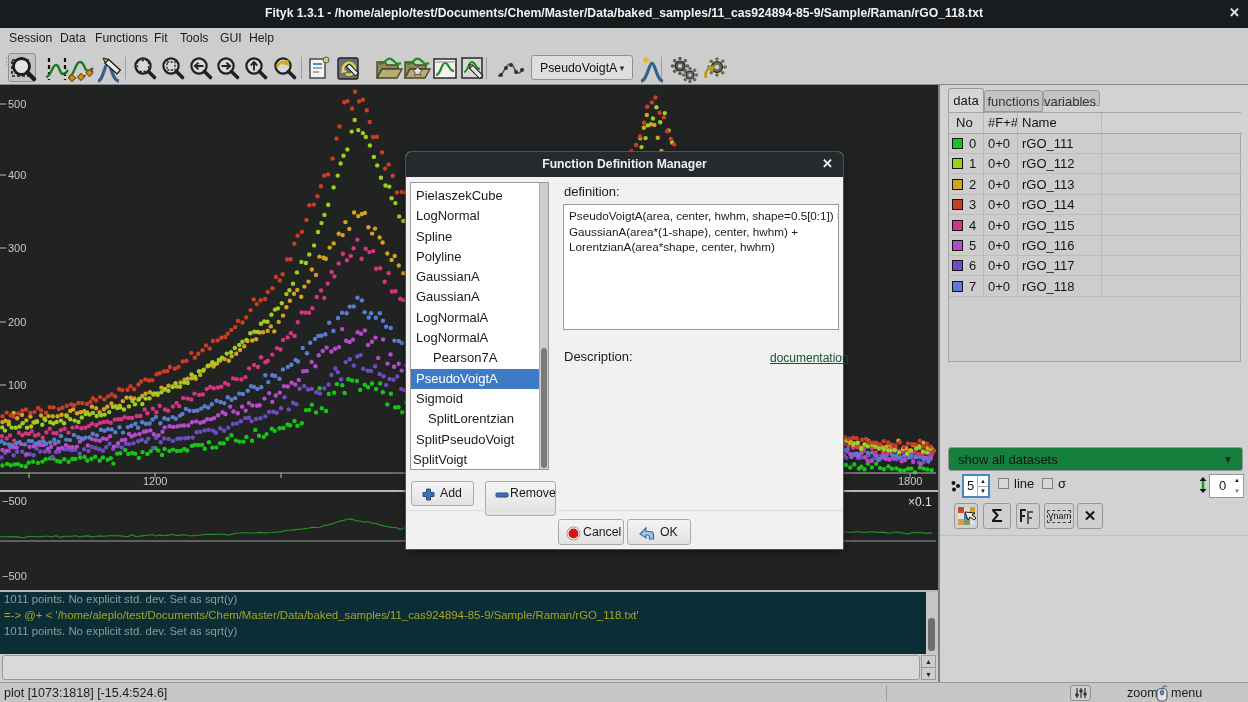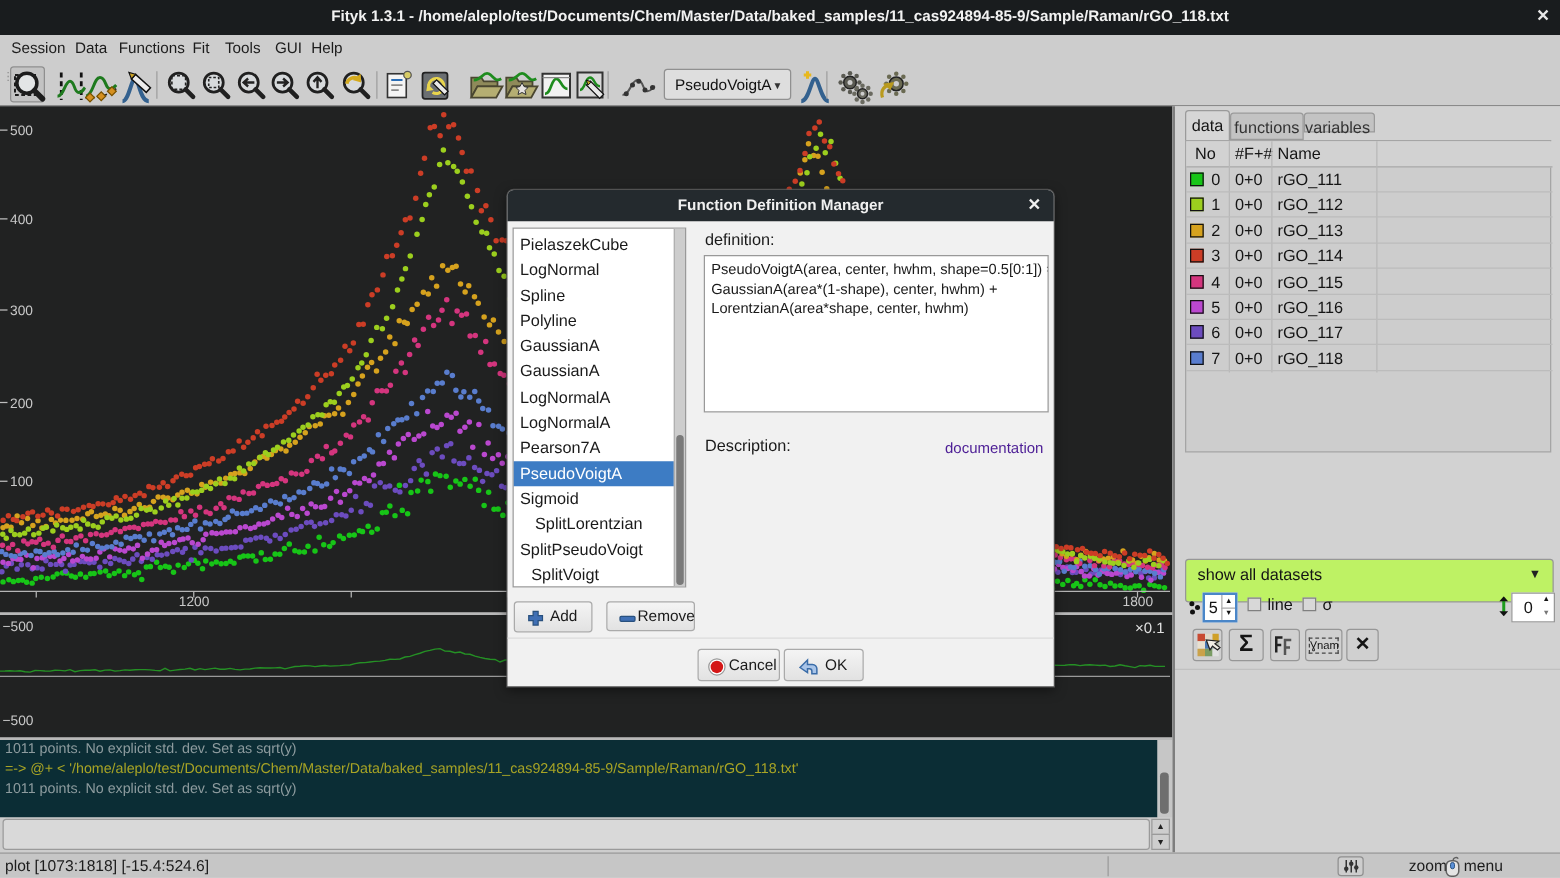--- a/index.html
+++ b/index.html
@@ -2332,7 +2332,7 @@
       <div style="position:absolute;left:0;top:104px;width:132px;height:20px;padding-left:5px;line-height:20px">GaussianA</div>
       <div style="position:absolute;left:0;top:125px;width:132px;height:20px;padding-left:5px;line-height:20px">LogNormalA</div>
       <div style="position:absolute;left:0;top:145px;width:132px;height:20px;padding-left:5px;line-height:20px">LogNormalA</div>
-      <div style="position:absolute;left:0;top:165px;width:132px;height:20px;padding-left:5px;line-height:20px">Pearson7A</div>
+      <div style="position:absolute;left:0;top:165px;width:132px;height:20px;padding-left:22px;line-height:20px">Pearson7A</div>
       <div style="position:absolute;left:0;top:186px;width:132px;height:20px;background:#3d7cc4;color:#fff;padding-left:5px;line-height:20px">PseudoVoigtA</div>
       <div style="position:absolute;left:0;top:206px;width:132px;height:20px;padding-left:5px;line-height:20px">Sigmoid</div>
       <div style="position:absolute;left:0;top:226px;width:132px;height:20px;padding-left:17px;line-height:20px">SplitLorentzian</div>

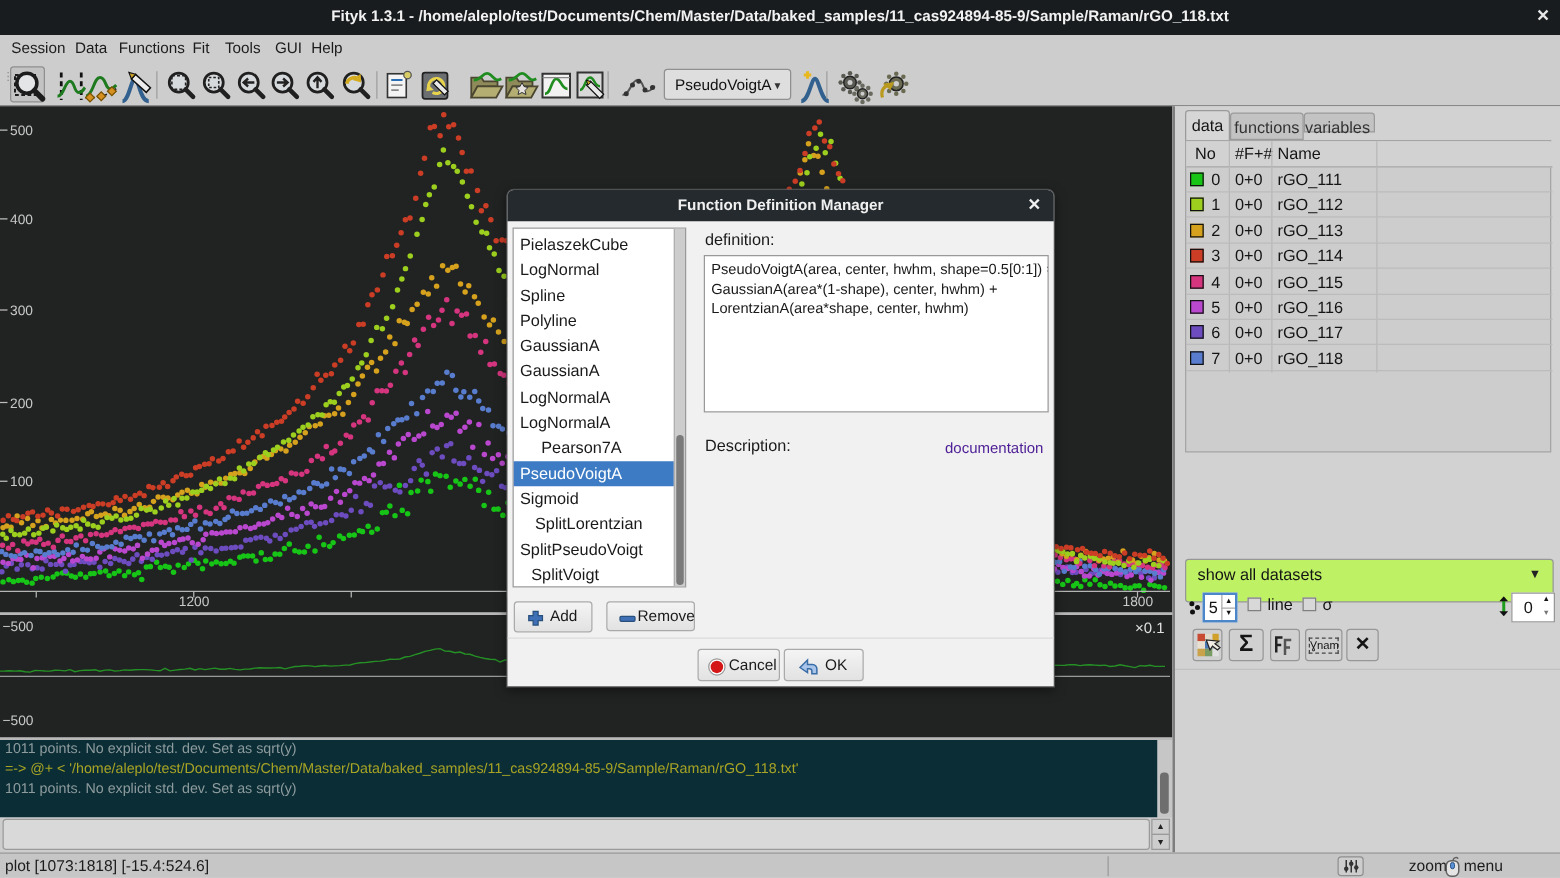--- a/index.html
+++ b/index.html
@@ -2347,7 +2347,7 @@
 <div style="margin:3px 0 0 5px">PseudoVoigtA(area, center, hwhm, shape=0.5[0:1]) =<br>GaussianA(area*(1-shape), center, hwhm) +<br>LorentzianA(area*shape, center, hwhm)</div>
 </div>
 <div style="position:absolute;left:158px;top:197px">Description:</div>
-<div style="position:absolute;left:350px;top:199px;color:#4c1d95;font-size:12px">documentation</div>
+<div style="position:absolute;left:364px;top:199px;color:#14532d;text-decoration:underline;font-size:12px">documentation</div>
 <div class="gbtn" style="position:absolute;left:5px;top:329px;width:63px;height:25px">
 <svg style="position:absolute;left:10px;top:6px" width="13" height="13" viewBox="0 0 13 13">
         <path d="M4.5 1 h4 v3.5 H12 v4 H8.5 V12 h-4 V8.5 H1 v-4 h3.5 z" fill="#3f6fb4" stroke="#28507e" stroke-width="1"></path>

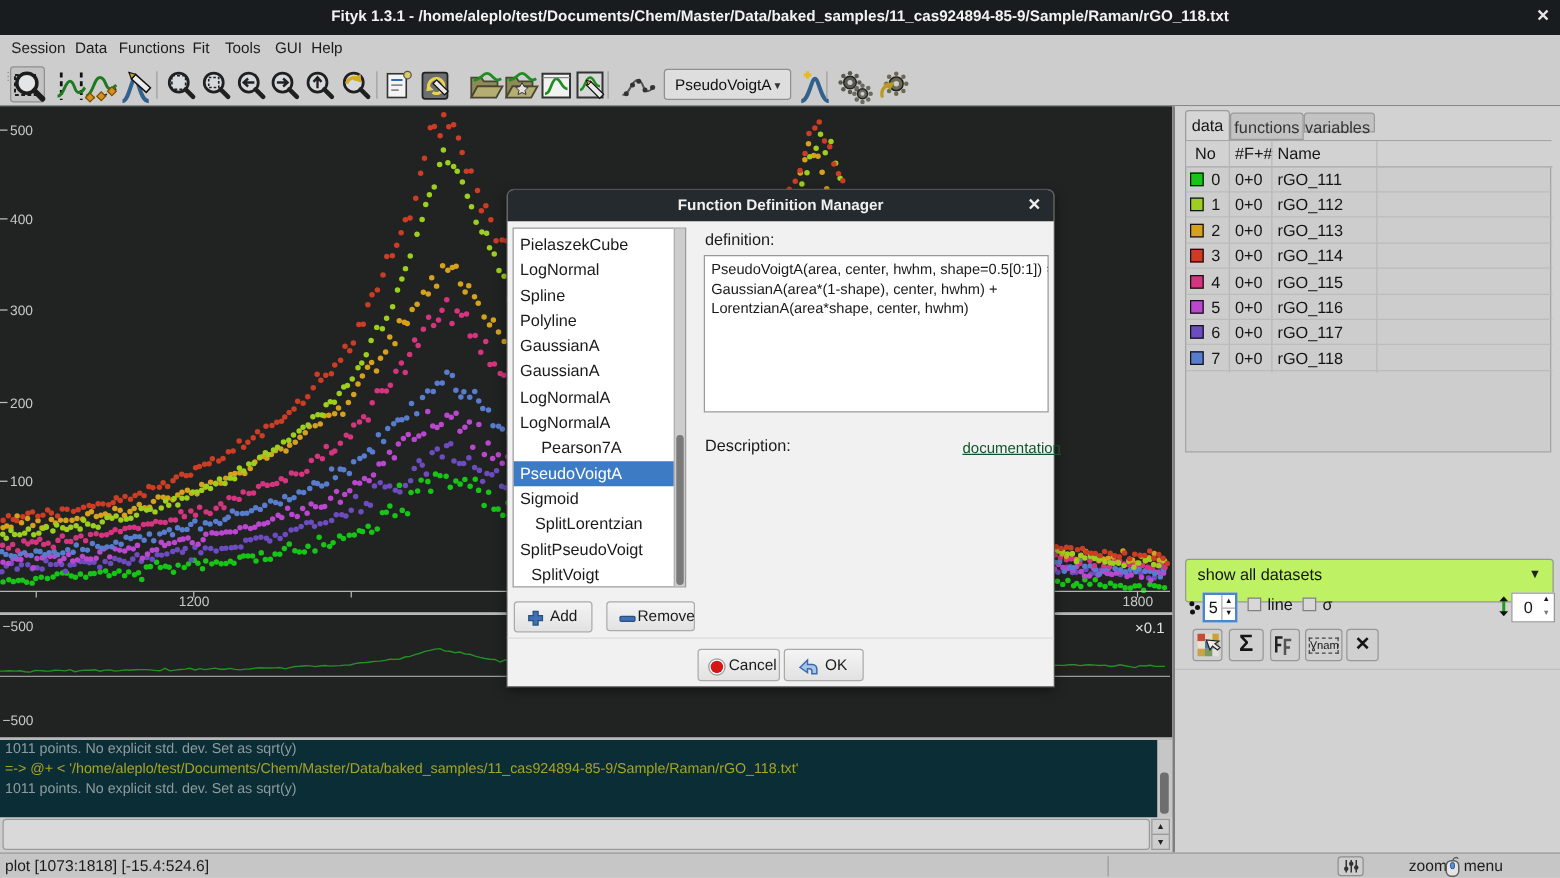--- a/index.html
+++ b/index.html
@@ -2337,7 +2337,7 @@
       <div style="position:absolute;left:0;top:206px;width:132px;height:20px;padding-left:5px;line-height:20px">Sigmoid</div>
       <div style="position:absolute;left:0;top:226px;width:132px;height:20px;padding-left:17px;line-height:20px">SplitLorentzian</div>
       <div style="position:absolute;left:0;top:247px;width:132px;height:20px;padding-left:5px;line-height:20px">SplitPseudoVoigt</div>
-      <div style="position:absolute;left:0;top:267px;width:132px;height:20px;padding-left:14px;line-height:20px">SplitVoigt</div>
+      <div style="position:absolute;left:0;top:267px;width:132px;height:20px;padding-left:2px;line-height:20px">SplitVoigt</div>
 <div style="position:absolute;right:0;top:0;width:9px;height:286px;background:#cdcdcd;border-left:1px solid #b0b0b0">
 <div style="position:absolute;left:1px;top:165px;width:6px;height:120px;background:#7a7a7a;border-radius:3px"></div>
 </div>

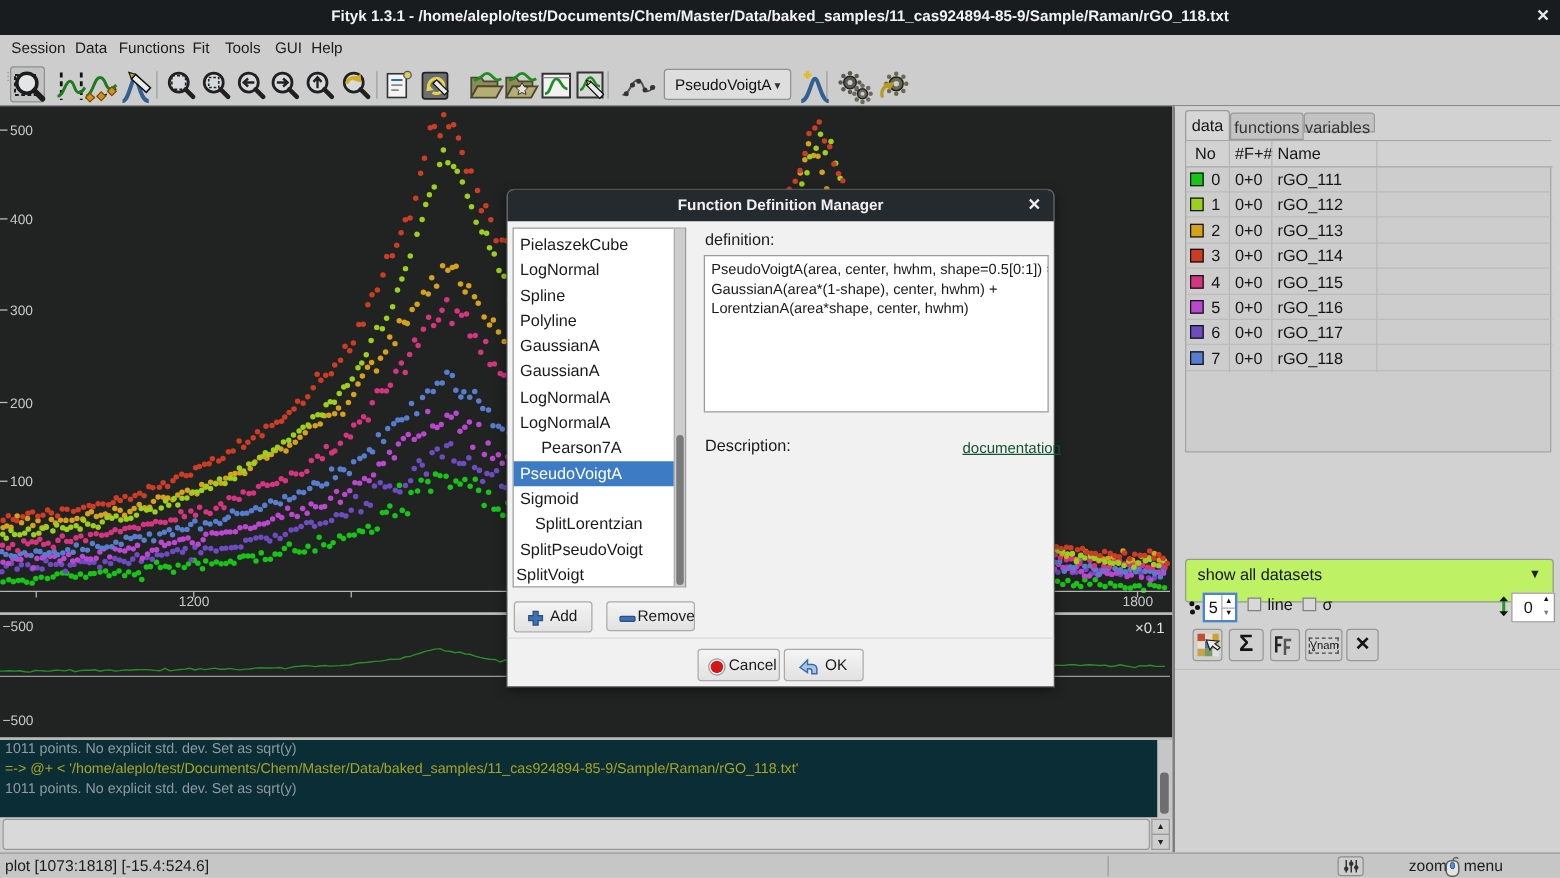--- a/index.html
+++ b/index.html
@@ -2244,7 +2244,7 @@
 </div>
       </div>
 </div>
-<div style="position:absolute;left:8px;top:362px;width:295px;height:35px;background:#bef264;border:1px solid #979797;border-radius:3px;line-height:23px">
+<div style="position:absolute;left:8px;top:362px;width:295px;height:24px;background:#15803d;border:1px solid #979797;border-radius:3px;line-height:23px">
 <span style="margin-left:9px">show all datasets</span>
 <span style="position:absolute;right:9px;top:0;font-size:10px;color:#222">▼</span>
 </div>

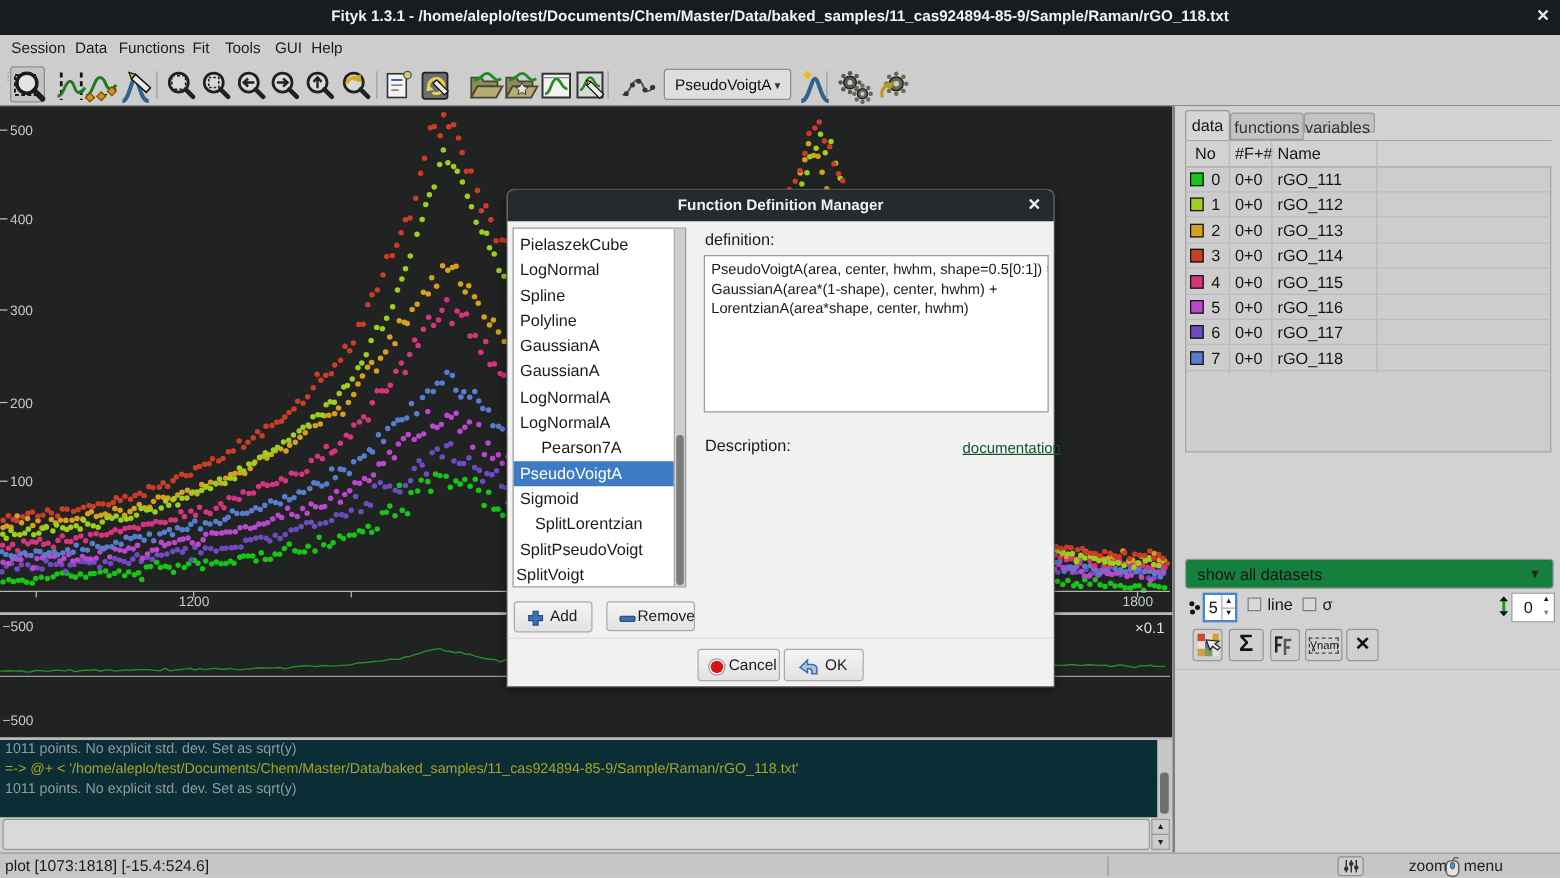--- a/index.html
+++ b/index.html
@@ -2354,7 +2354,7 @@
       </svg>
 <span style="position:absolute;left:28px;top:4px">Add</span>
 </div>
-<div class="gbtn" style="position:absolute;left:79px;top:329px;width:71px;height:24px">
+<div class="gbtn" style="position:absolute;left:79px;top:329px;width:71px;height:35px">
 <svg style="position:absolute;left:9px;top:10px" width="14" height="6" viewBox="0 0 14 6">
         <rect x="1" y="1" width="12" height="4" rx="1" fill="#3f6fb4" stroke="#28507e" stroke-width="1"></rect>
       </svg>

